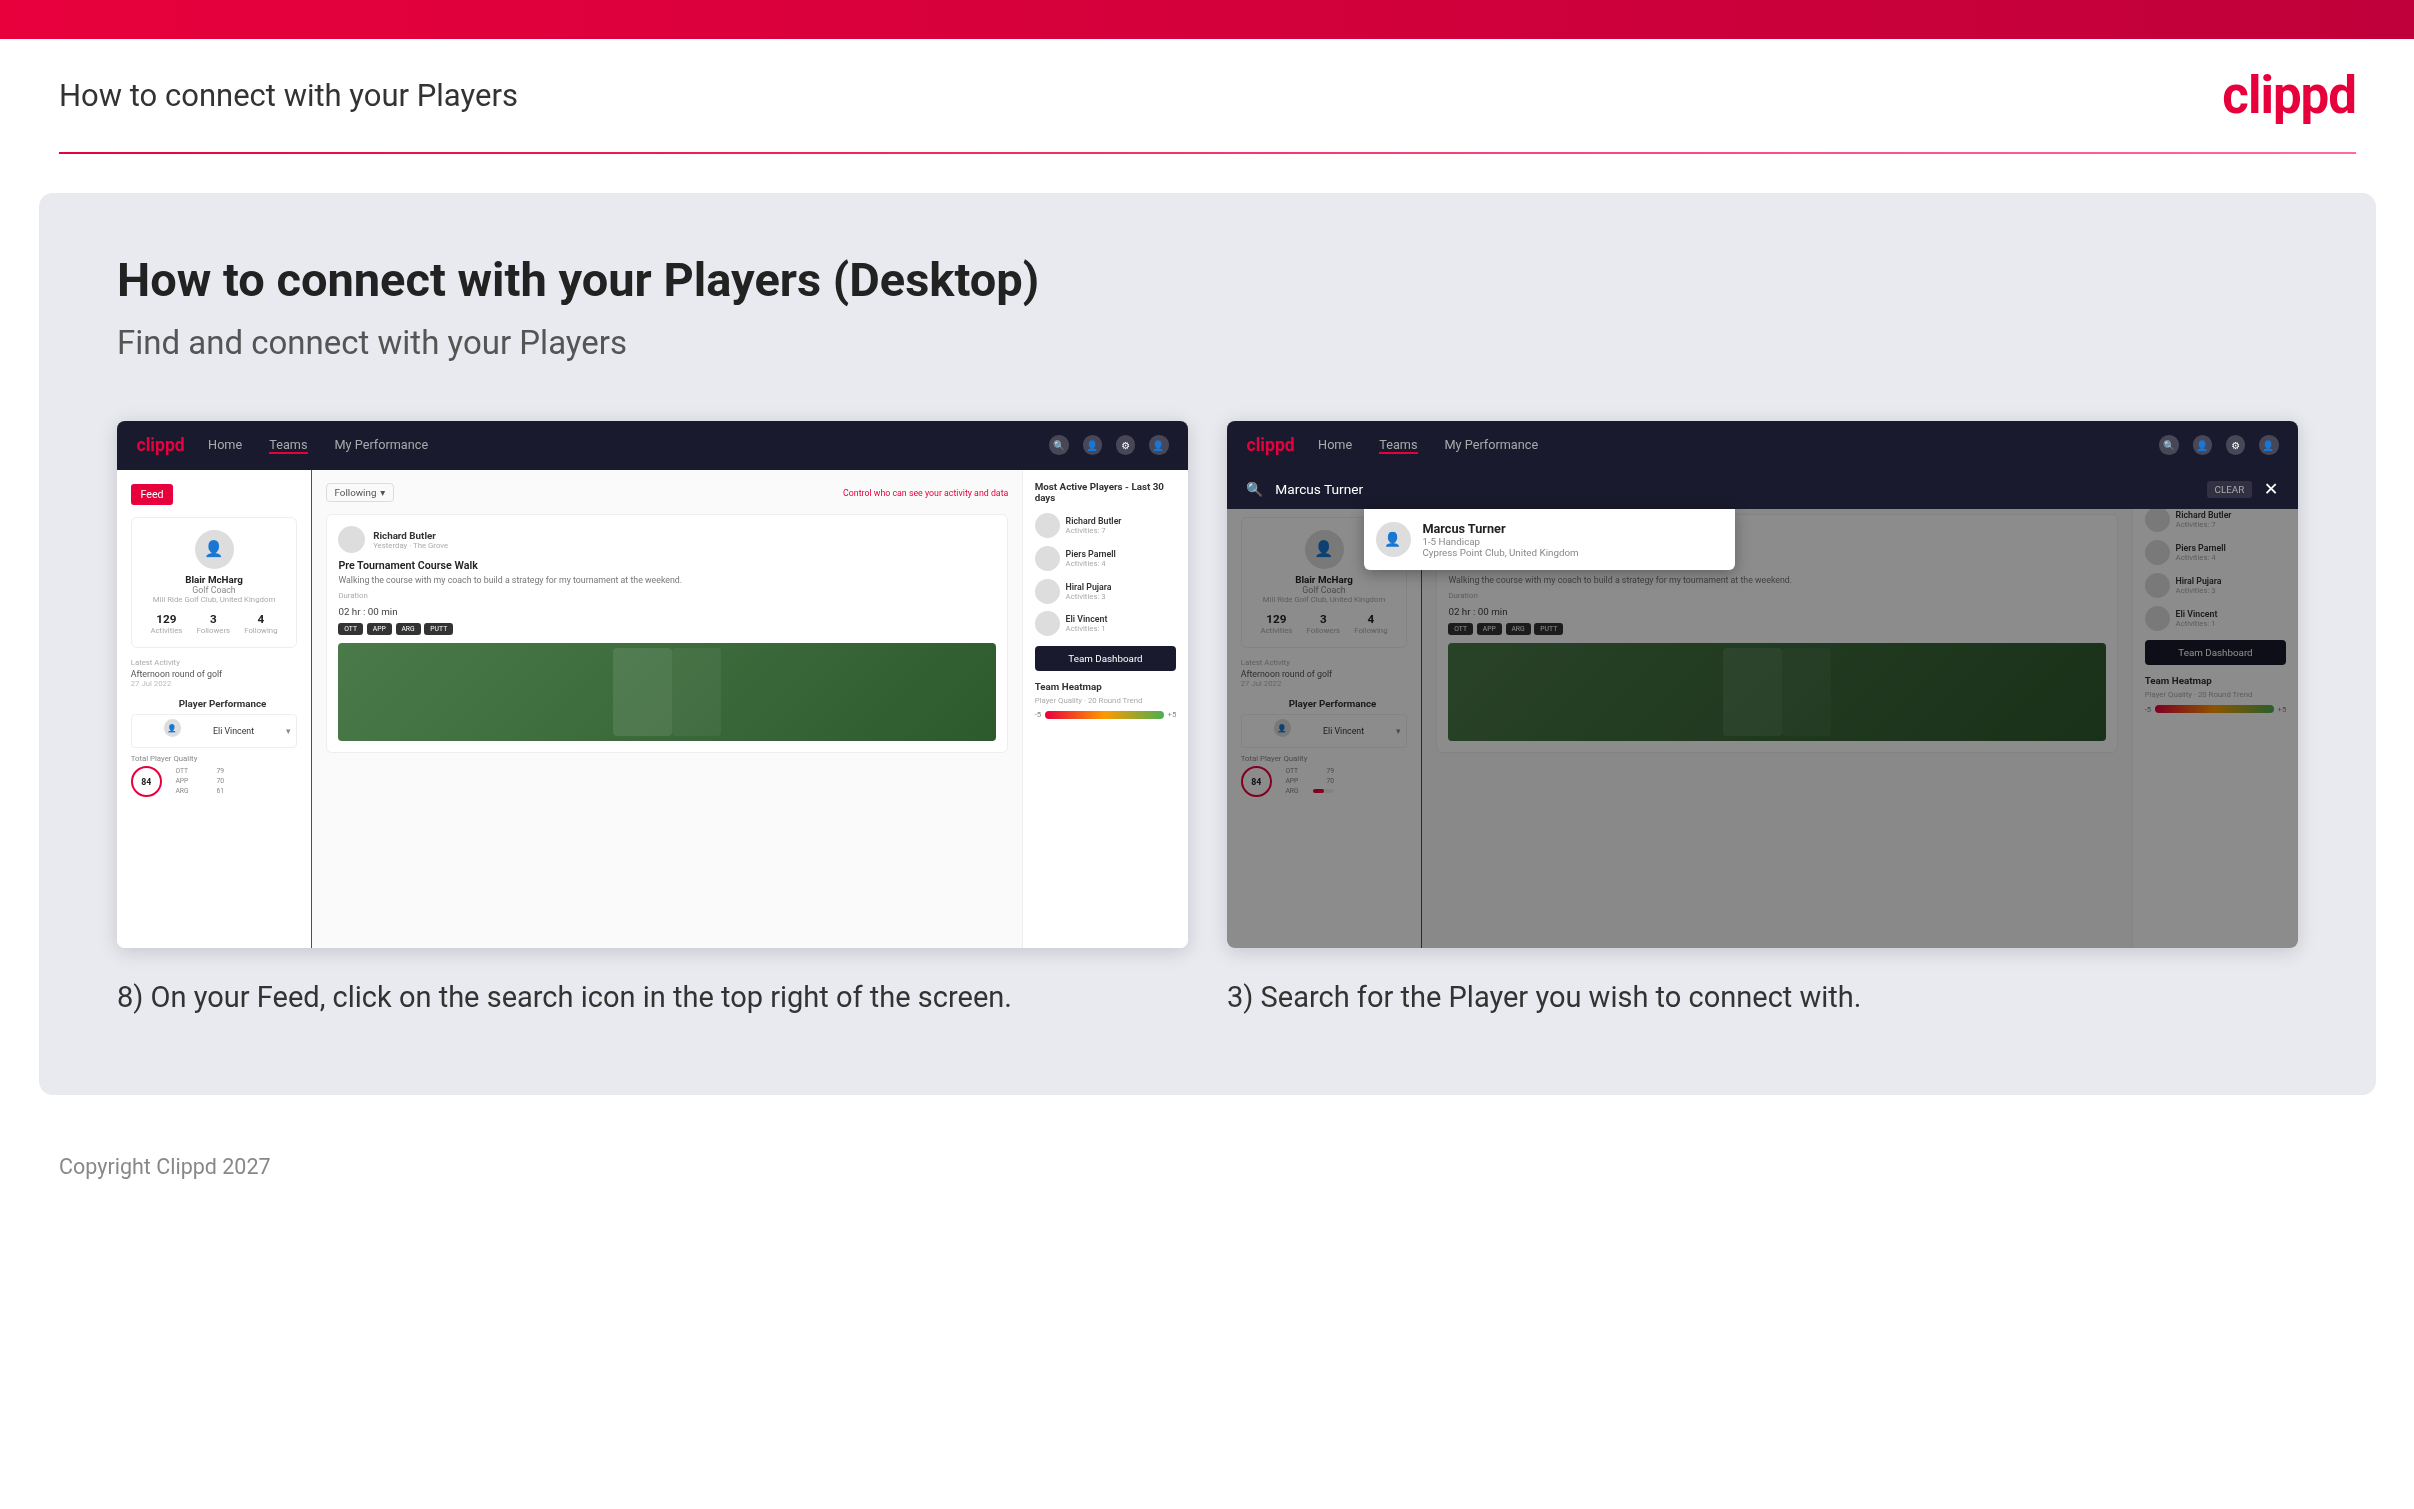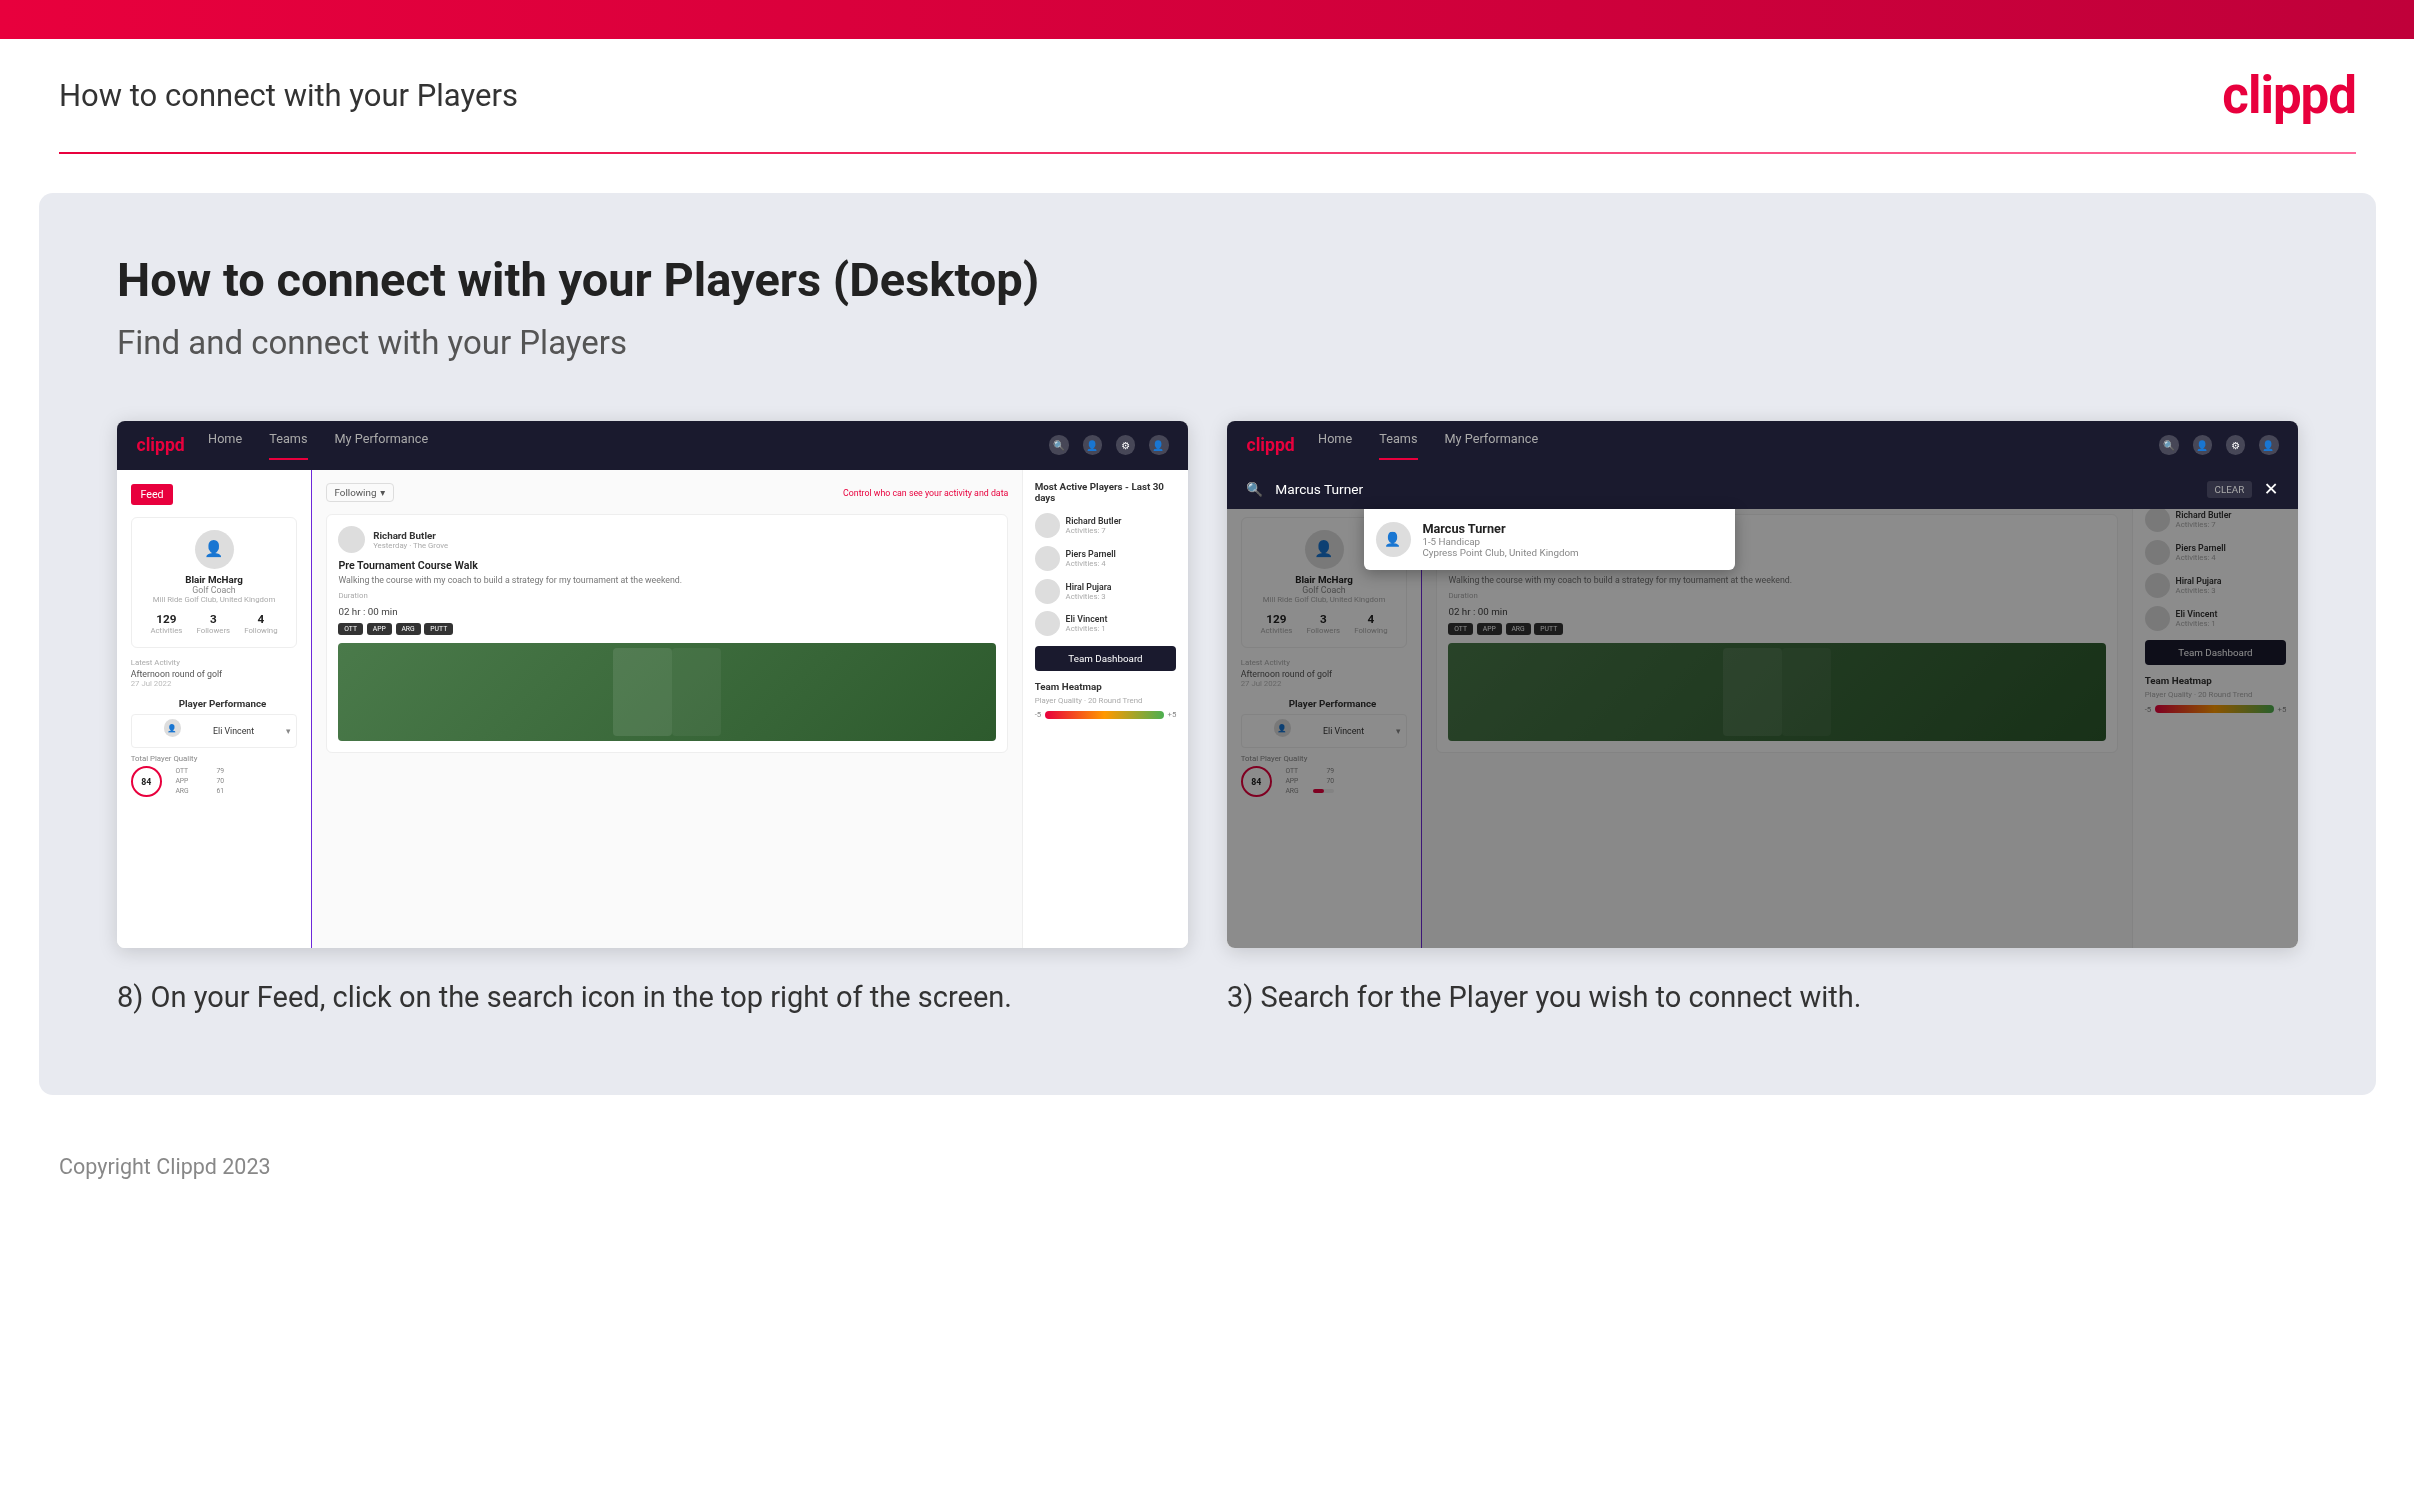--- a/index.html
+++ b/index.html
@@ -623,7 +623,7 @@
 
     .nav-teams-underline {
       border-bottom: 2px solid #e8003d;
-      padding-bottom: 12px;
+      padding-bottom: 0;
     }
   </style>
 </head>

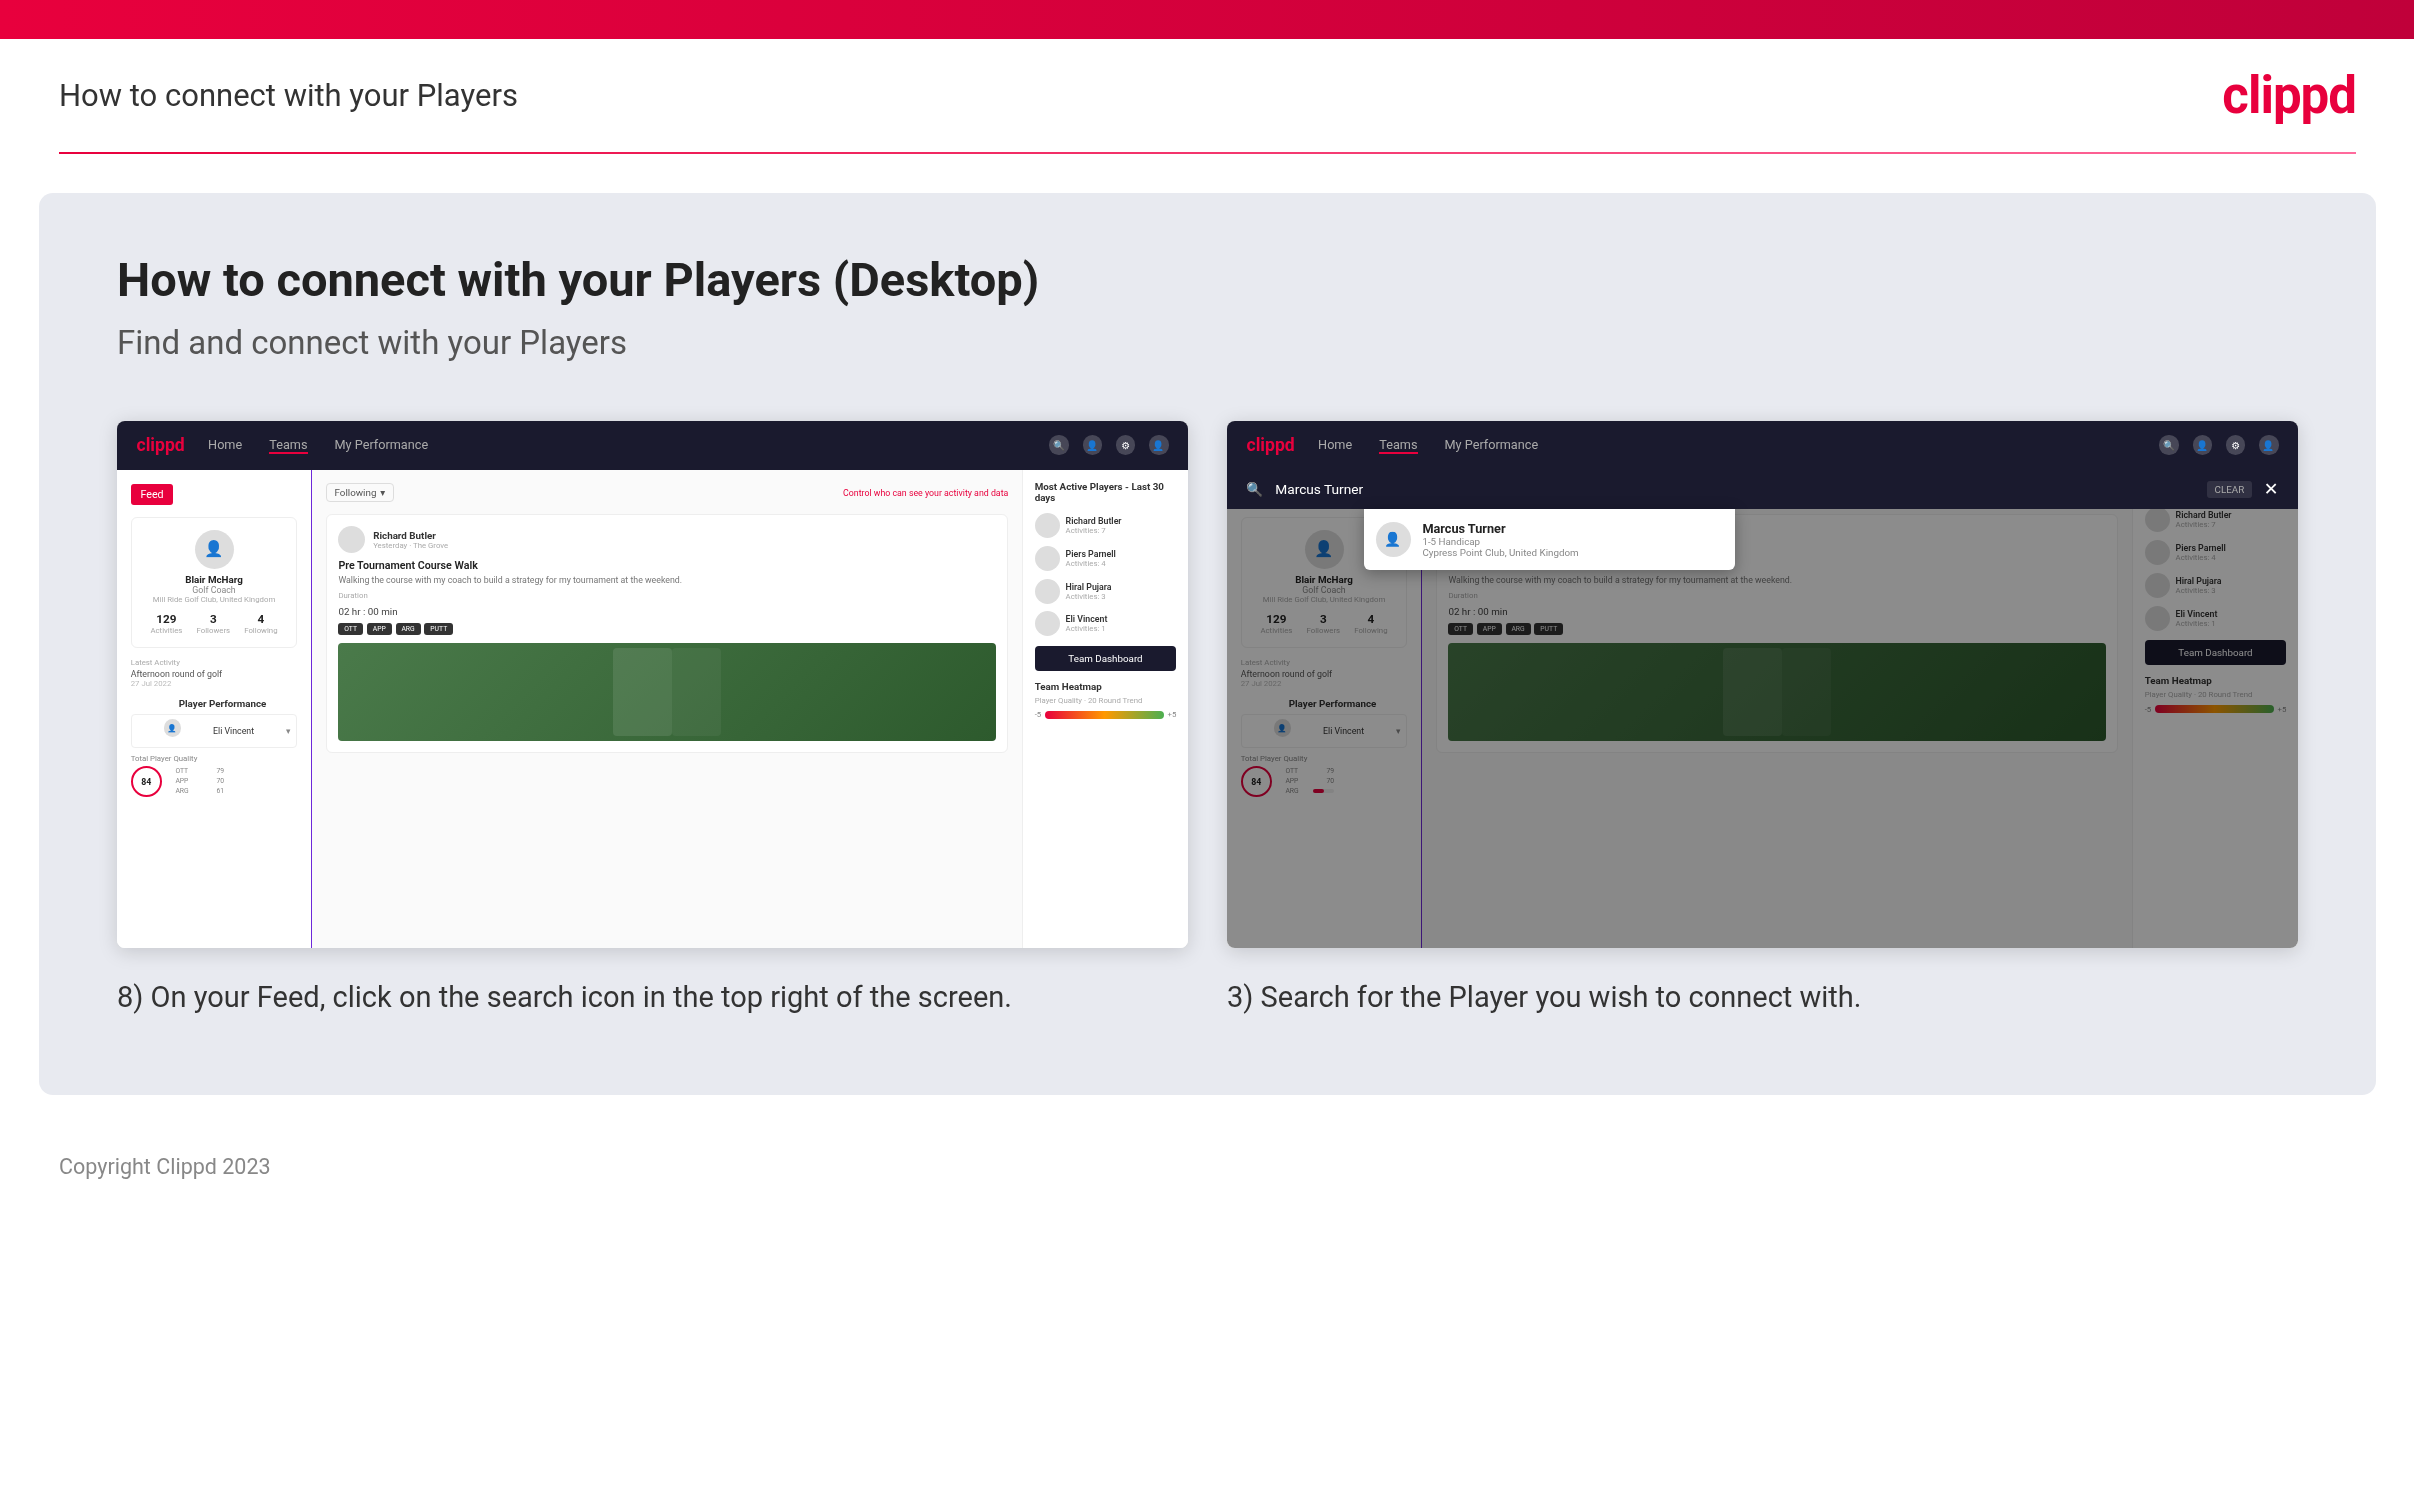--- a/index.html
+++ b/index.html
@@ -991,7 +991,7 @@
 </div>
 
 <div class="footer">
-  <span class="footer-text">Copyright Clippd 2023</span>
+  <span class="footer-text">Copyright Clippd 2027</span>
 </div>
 
 

